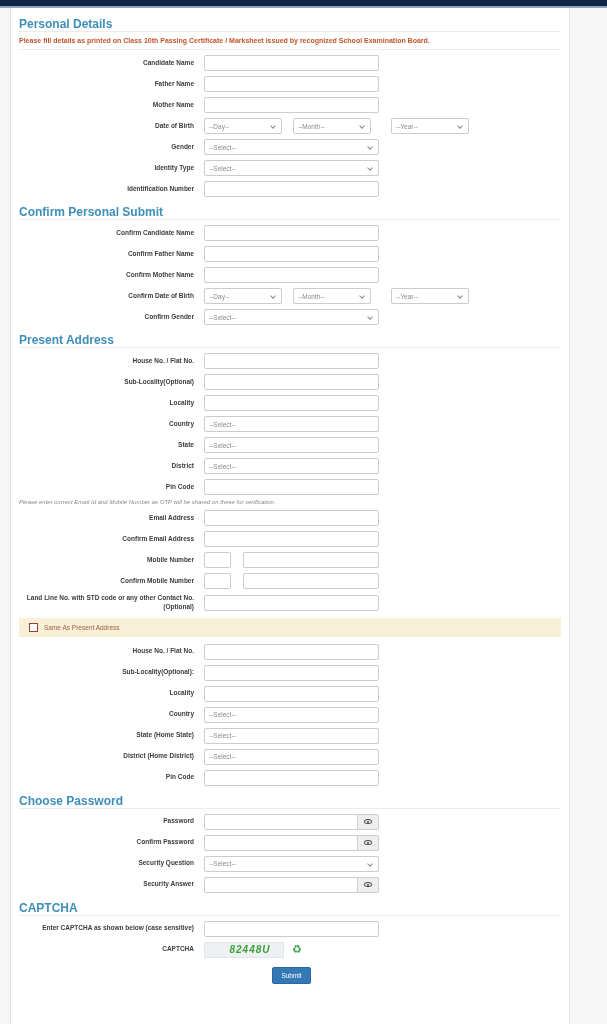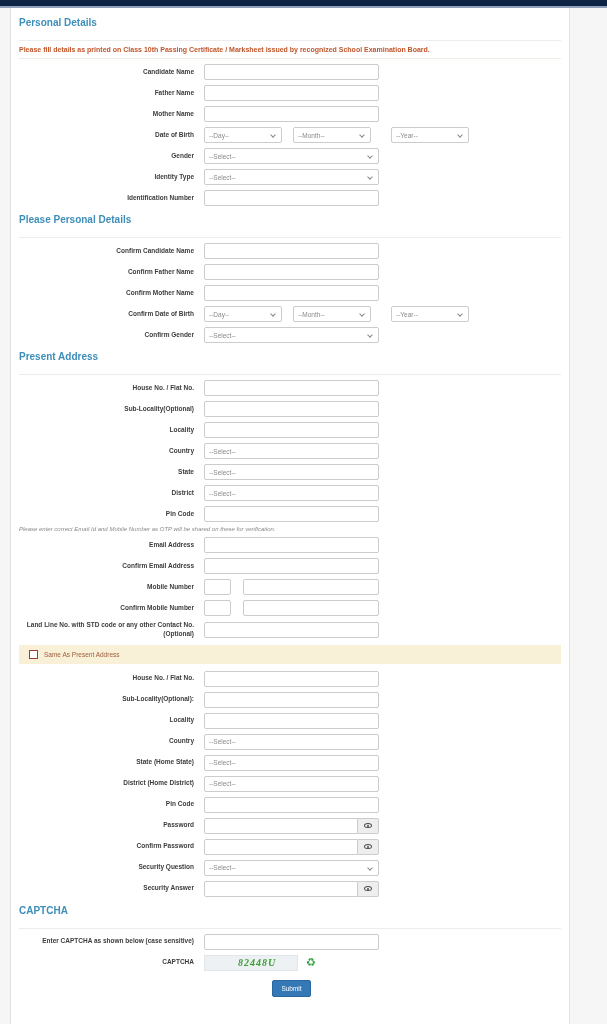--- a/index.html
+++ b/index.html
@@ -12,8 +12,8 @@
     padding: 4px 8px 30px 8px;
   }
   .sec-h {
-    color: #3d8eb9; font-size: 10px; font-weight: bold;
-    margin-top: 8px; padding-bottom: 12px; border-bottom: 1px solid #ececec;
+    color: #3d8eb9; font-size: 12px; font-weight: bold;
+    margin-top: 8px; padding-bottom: 0; border-bottom: 1px solid #ececec;
   }
   .sec-h.first { margin-top: 5px; }
   .warn {

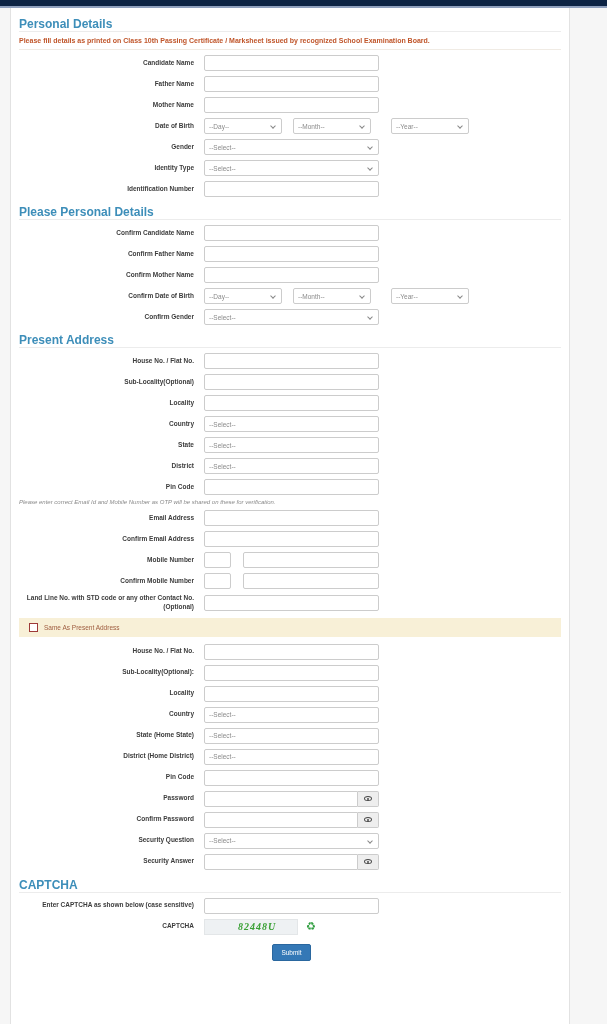--- a/index.html
+++ b/index.html
@@ -131,7 +131,7 @@
     <input class="inp" type="text" style="">
   </div>
 
-  <div class="sec-h">Please Personal Details</div>
+  <div class="sec-h">Confirm Personal Submit</div>
 
   <div class="row">
     <div class="lbl">Confirm Candidate Name</div>

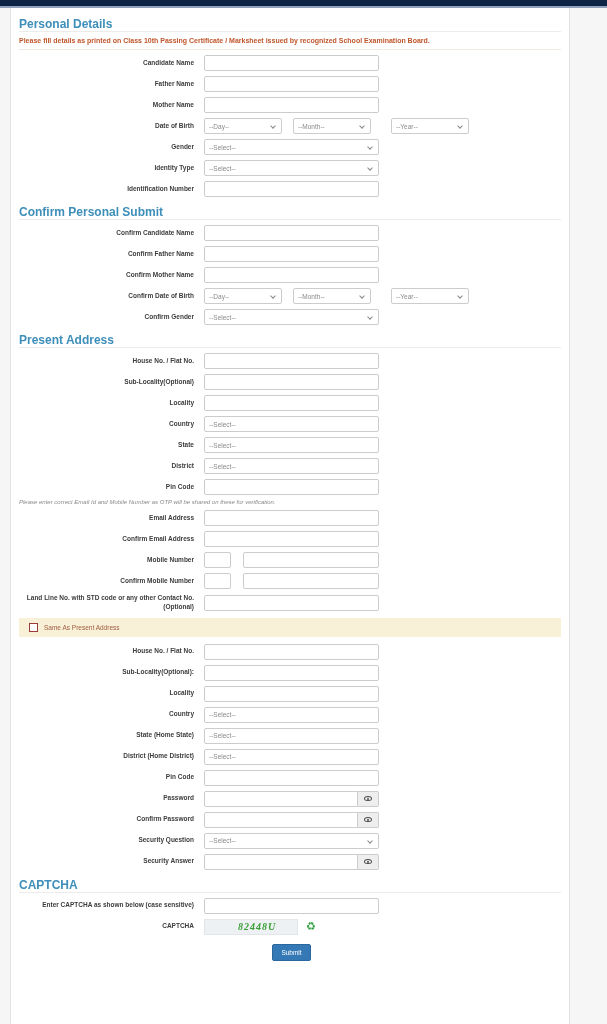--- a/index.html
+++ b/index.html
@@ -271,6 +271,7 @@
     <input class="inp" type="text" style="">
   </div>
 
+  <div class="sec-h">Choose Password</div>
 
   <div class="row">
     <div class="lbl">Password</div>

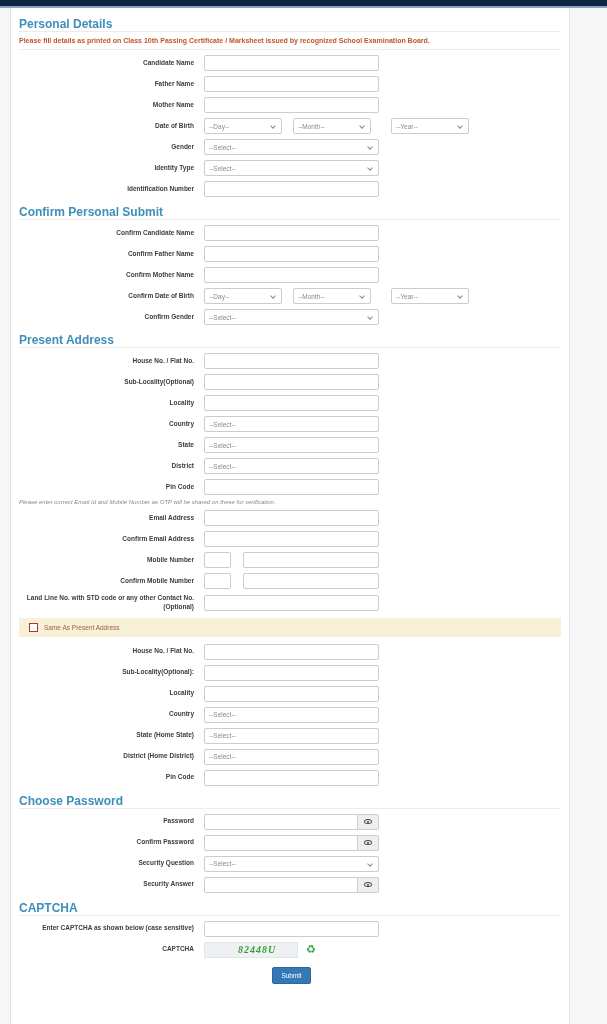--- a/index.html
+++ b/index.html
@@ -62,9 +62,9 @@
   .cb { width: 9px; height: 9px; border: 1px solid #9e3a38; background: #fff; flex-shrink: 0; }
   .band-lbl { margin-left: 6px; font-size: 6.5px; color: #9e5c3f; }
   .cap-box {
-    width: 94px; height: 16px; background: #eef1f3; border: 1px solid #e3e6e8;
+    width: 80px; height: 16px; background: #eef1f3; border: 1px solid #e3e6e8;
     display: flex; align-items: center; justify-content: center;
-    font-family: Liberation Serif, serif; font-style: italic; font-weight: bold;
+    font-family: Liberation Sans, sans-serif; font-style: italic; font-weight: bold;
     font-size: 10px; color: #3aa035; letter-spacing: 1px; padding-left: 12px;
   }
   .refresh { margin-left: 8px; font-size: 11px; color: #2f9e3f; line-height: 1; cursor: pointer; }

